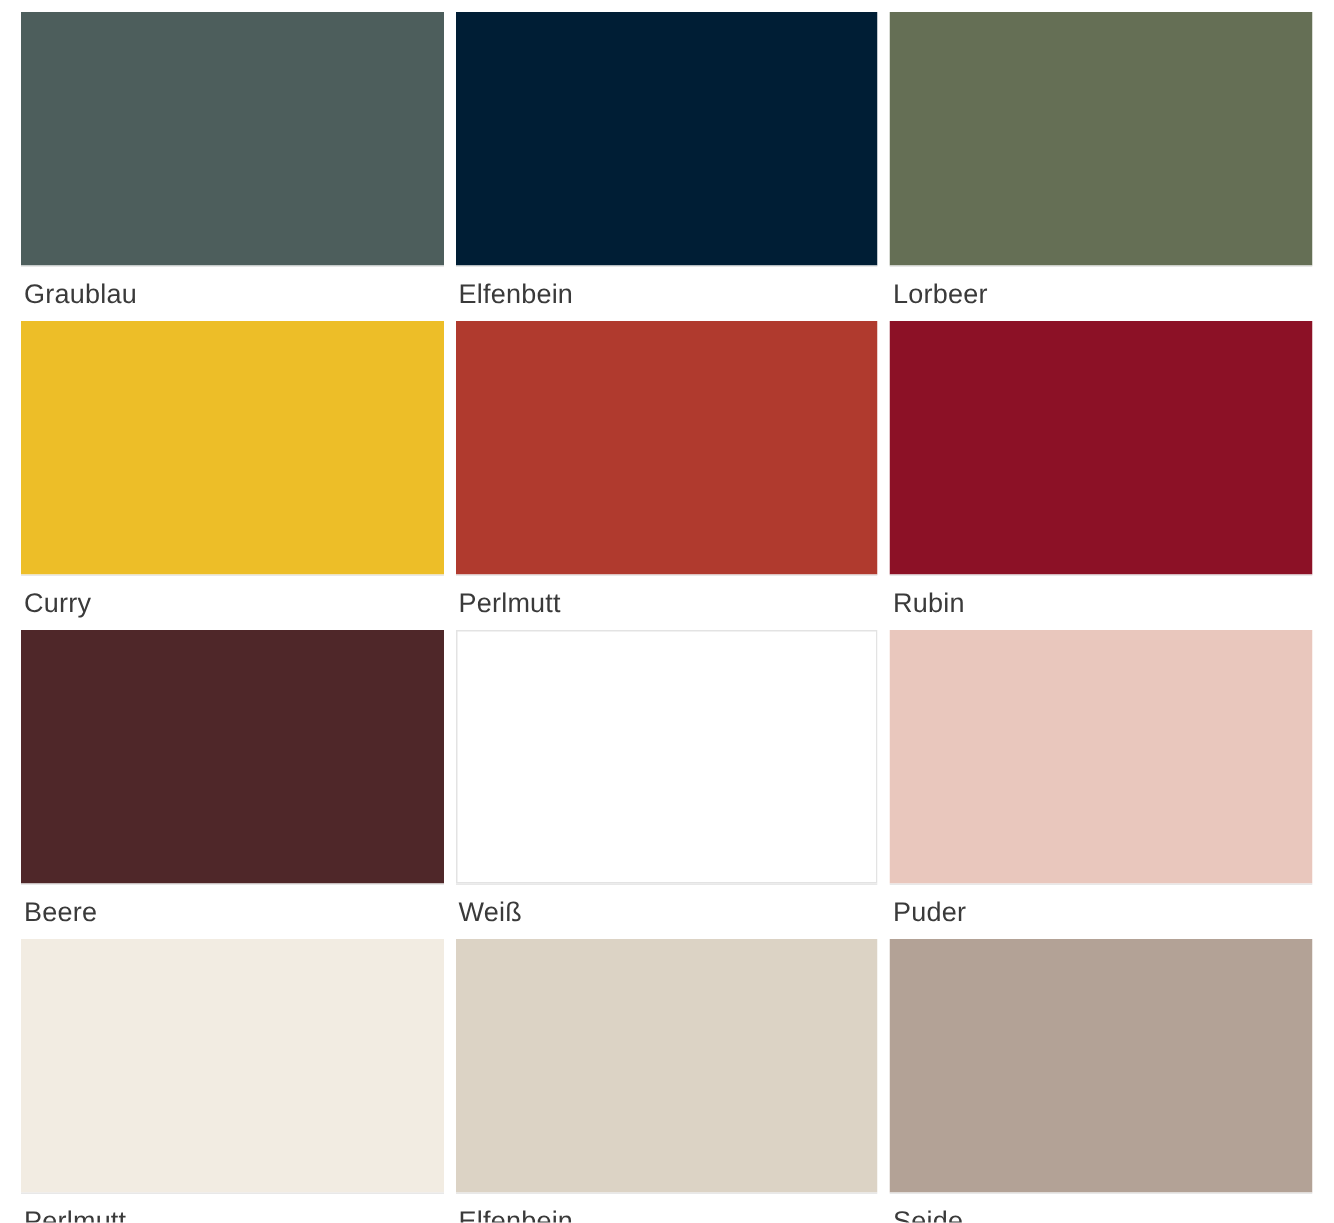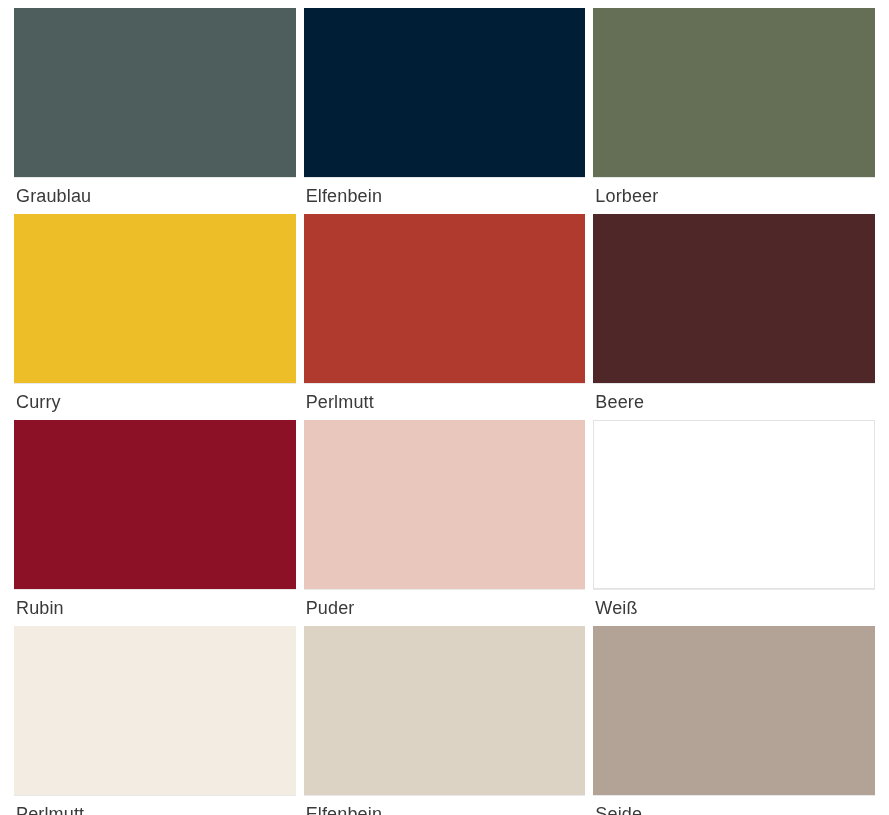--- a/index.html
+++ b/index.html
@@ -91,14 +91,14 @@
       <div class="swatch-label">Perlmutt</div>
     </div>
     <div class="swatch-cell">
+      <div class="swatch-chip" style="background: rgb(140, 17, 38);"></div>
+      <div class="swatch-divider"></div>
+      <div class="swatch-label">Rubin</div>
+    </div>
+    <div class="swatch-cell">
       <div class="swatch-chip" style="background: rgb(79, 39, 41);"></div>
       <div class="swatch-divider"></div>
       <div class="swatch-label">Beere</div>
-    </div>
-    <div class="swatch-cell">
-      <div class="swatch-chip" style="background: rgb(140, 17, 38);"></div>
-      <div class="swatch-divider"></div>
-      <div class="swatch-label">Rubin</div>
     </div>
     <div class="swatch-cell">
       <div class="swatch-chip" style="background: rgb(233, 199, 189);"></div>

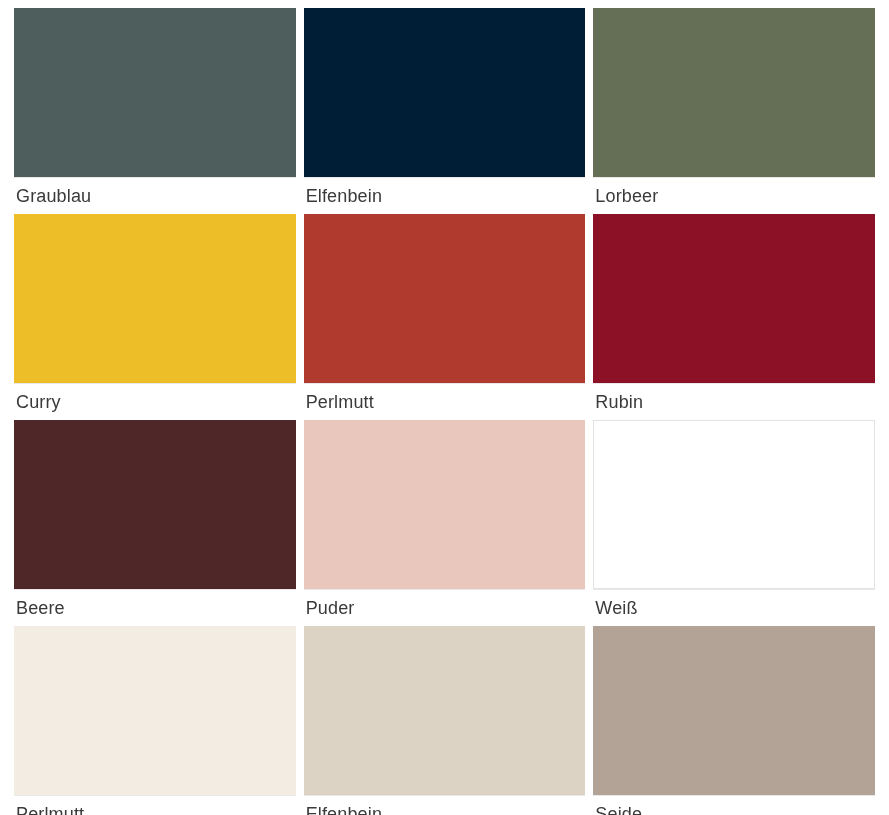--- a/index.html
+++ b/index.html
@@ -101,14 +101,14 @@
       <div class="swatch-label">Beere</div>
     </div>
     <div class="swatch-cell">
+      <div class="swatch-chip is-light" style="background: rgb(255, 255, 255);"></div>
+      <div class="swatch-divider"></div>
+      <div class="swatch-label">Weiß</div>
+    </div>
+    <div class="swatch-cell">
       <div class="swatch-chip" style="background: rgb(233, 199, 189);"></div>
       <div class="swatch-divider"></div>
       <div class="swatch-label">Puder</div>
-    </div>
-    <div class="swatch-cell">
-      <div class="swatch-chip is-light" style="background: rgb(255, 255, 255);"></div>
-      <div class="swatch-divider"></div>
-      <div class="swatch-label">Weiß</div>
     </div>
     <div class="swatch-cell">
       <div class="swatch-chip" style="background: rgb(242, 236, 226);"></div>

